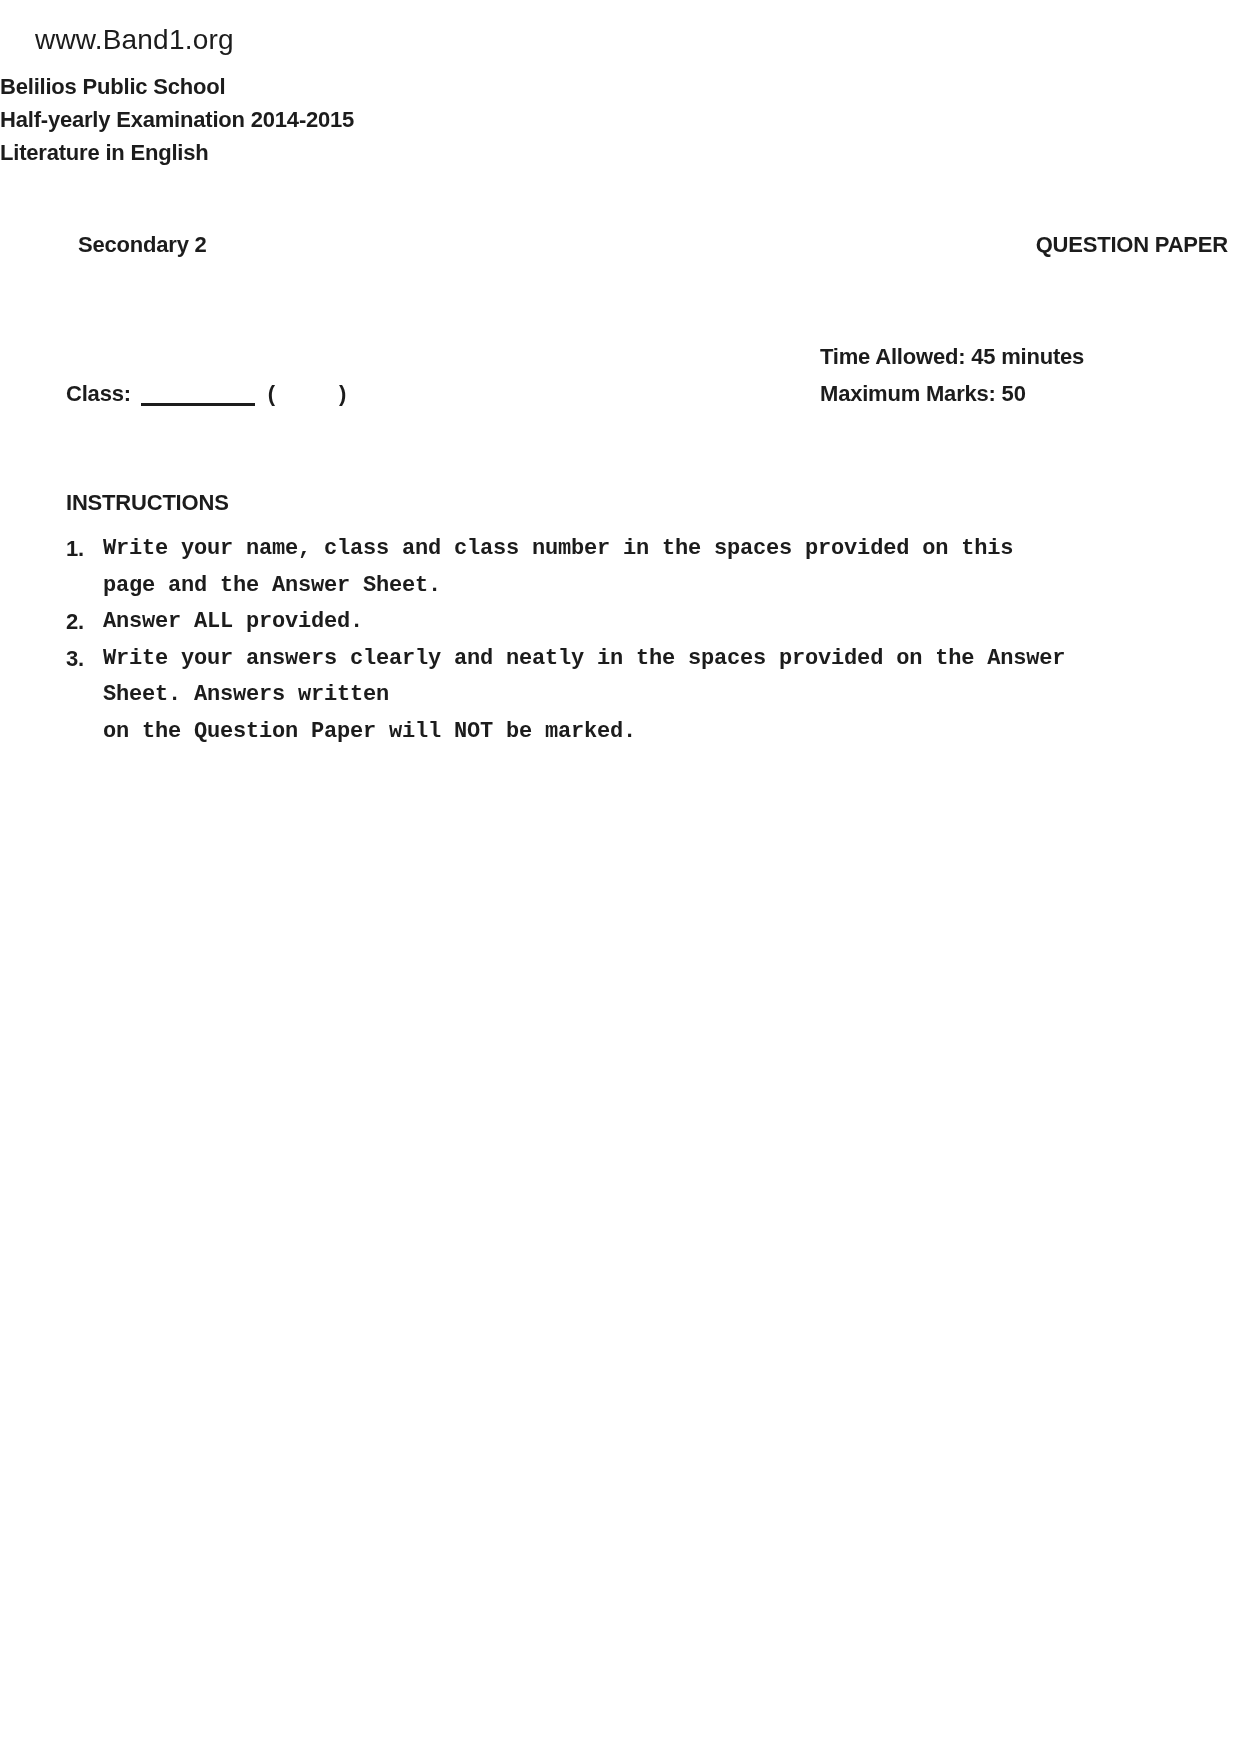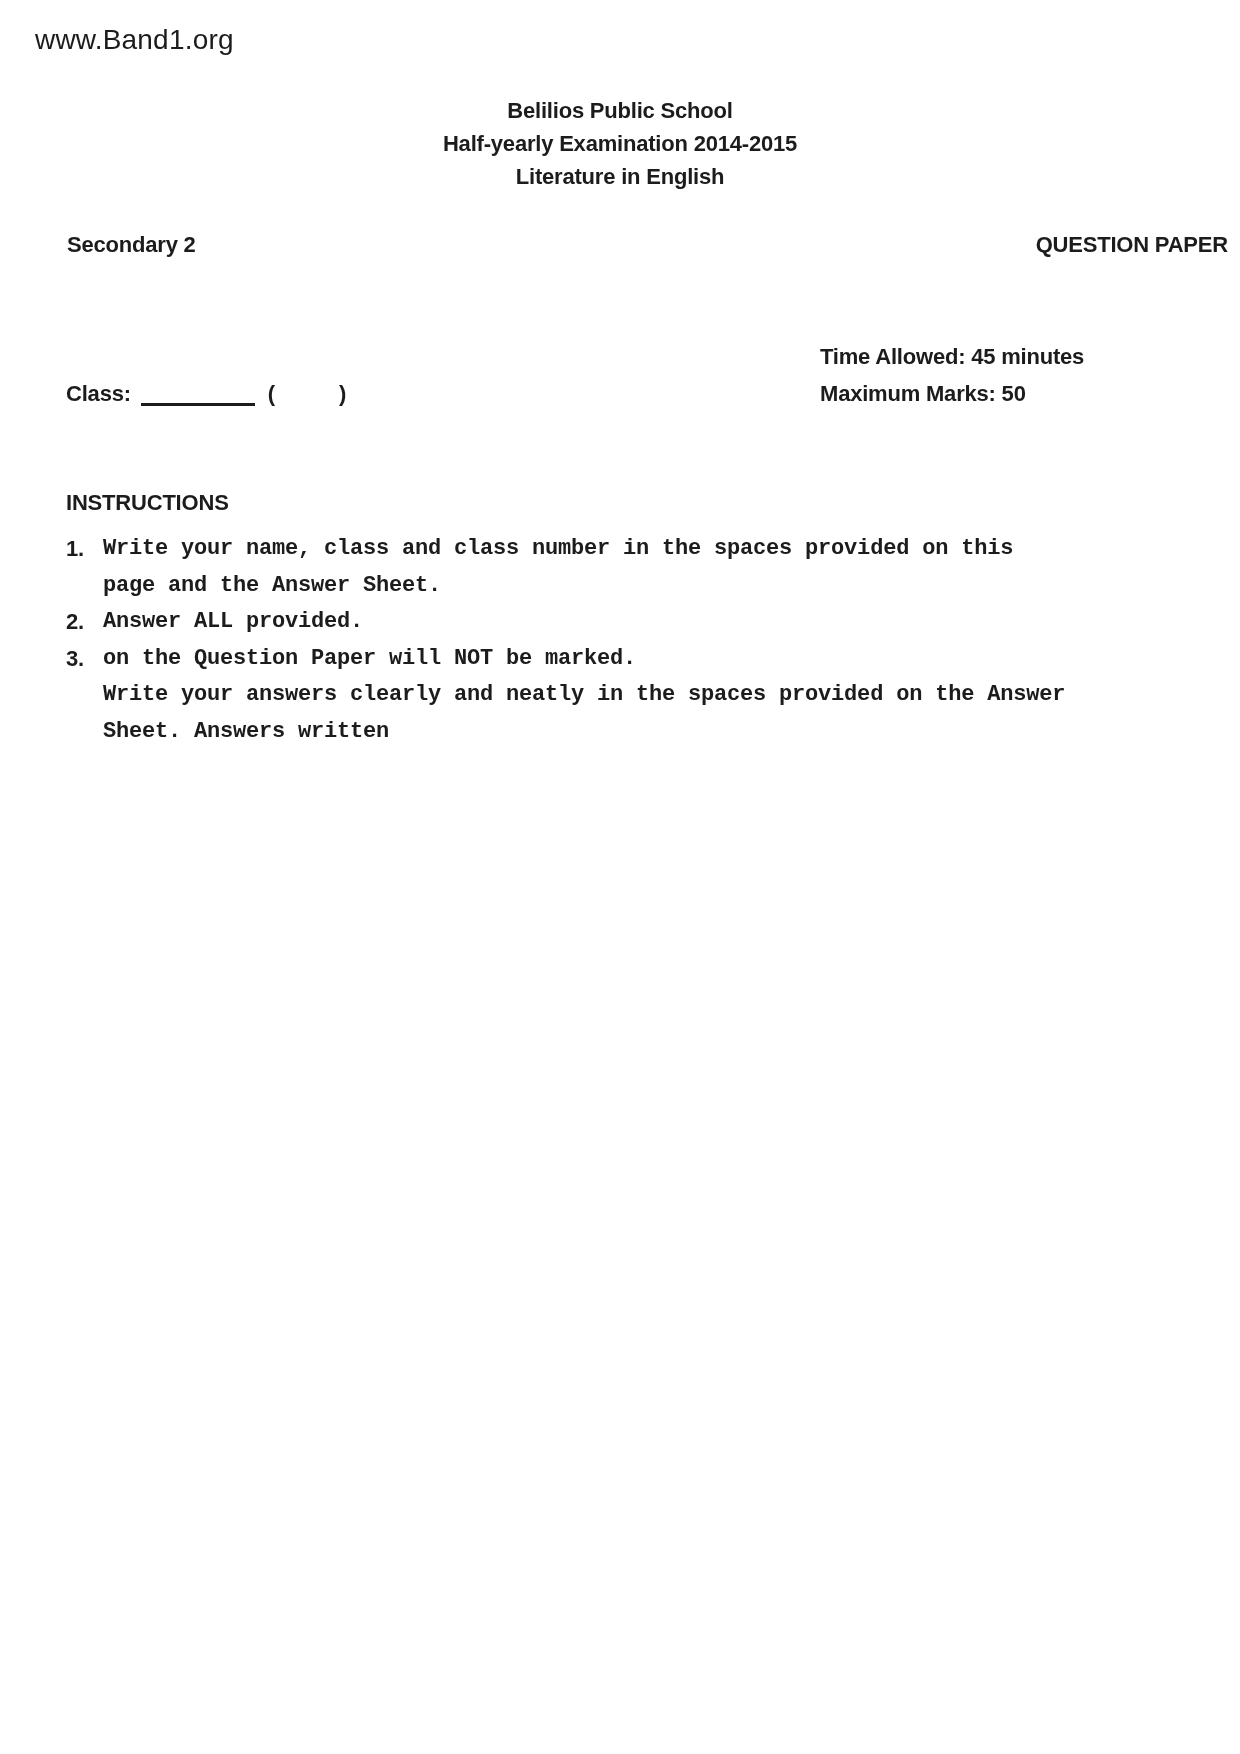--- a/index.html
+++ b/index.html
@@ -29,12 +29,11 @@
     left: 0;
     right: 0;
     top: 70px;
-    text-align: center;
+    text-align: left;
     font-size: 22px;
     font-weight: 700;
     line-height: 33px;
     letter-spacing: -0.2px;
-    margin-top: 24px;
   }
   .title-row {
     position: absolute;

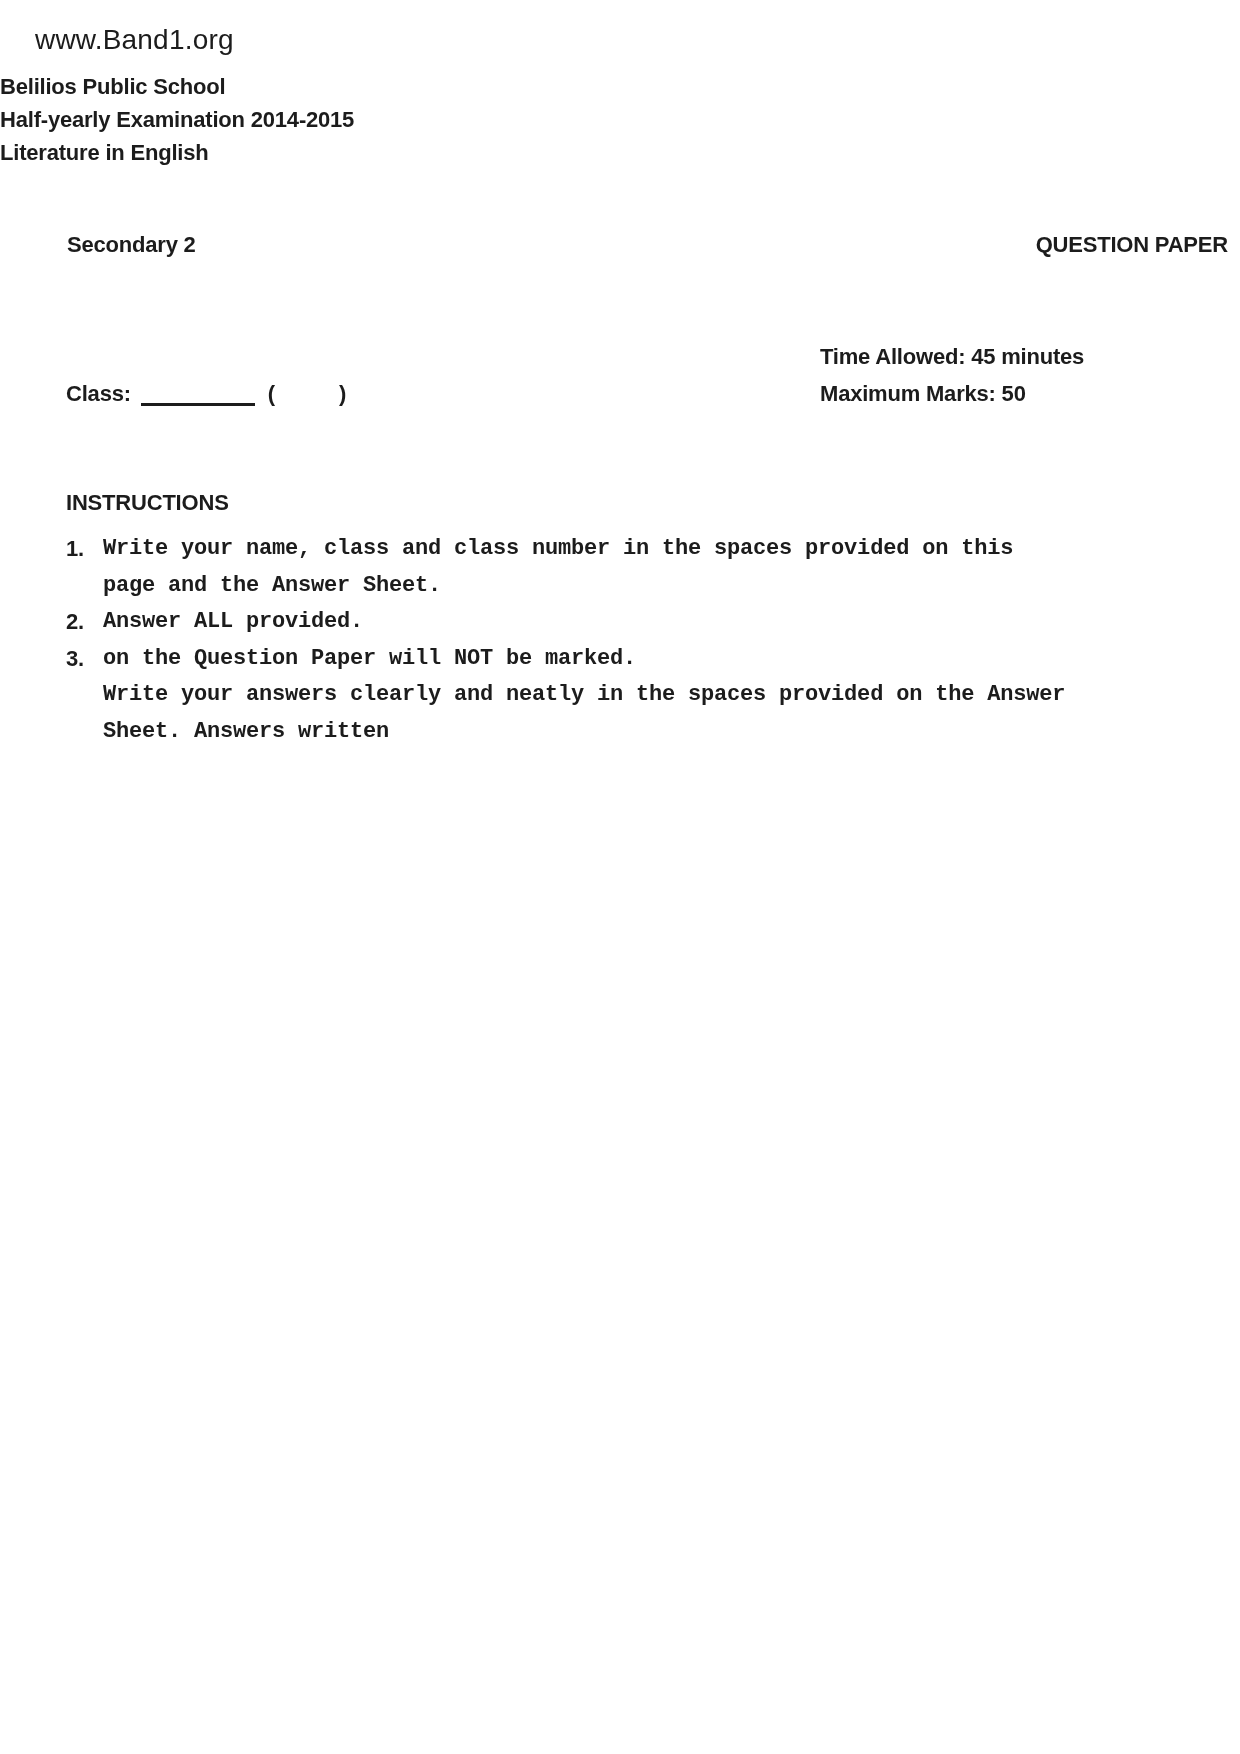--- a/index.html
+++ b/index.html
@@ -37,7 +37,7 @@
   }
   .title-row {
     position: absolute;
-    left: 1px;
+    left: 12px;
     right: 0;
     top: 232px;
     height: 28px;

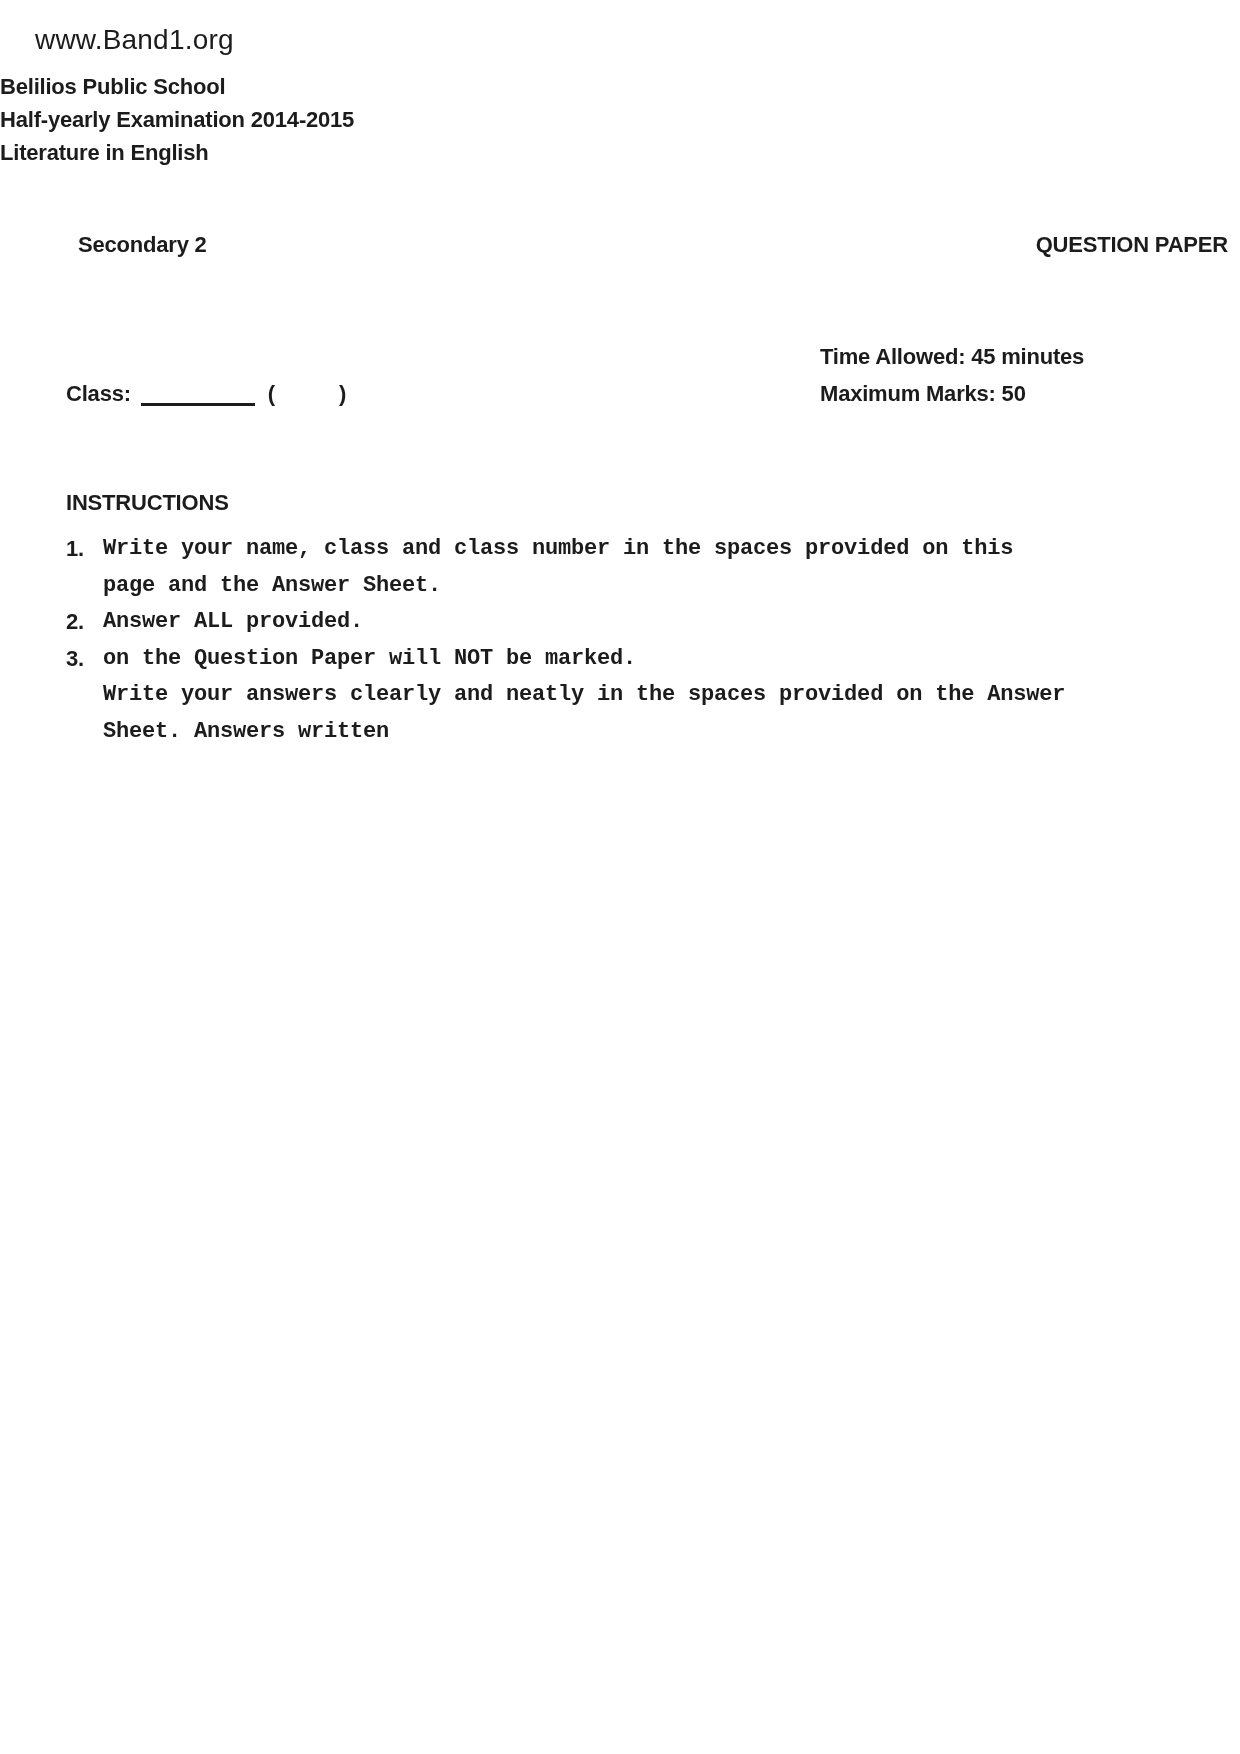--- a/index.html
+++ b/index.html
@@ -177,8 +177,8 @@
     <div class="instr-item">
       <span class="instr-num">3.</span>
       <span class="instr-text">
+        <span class="instr-line">Write your answers clearly and neatly in the spaces provided on the Answer Sheet. Answers written</span>
         <span class="instr-line">on the Question Paper will NOT be marked.</span>
-        <span class="instr-line">Write your answers clearly and neatly in the spaces provided on the Answer Sheet. Answers written</span>
       </span>
     </div>
 

